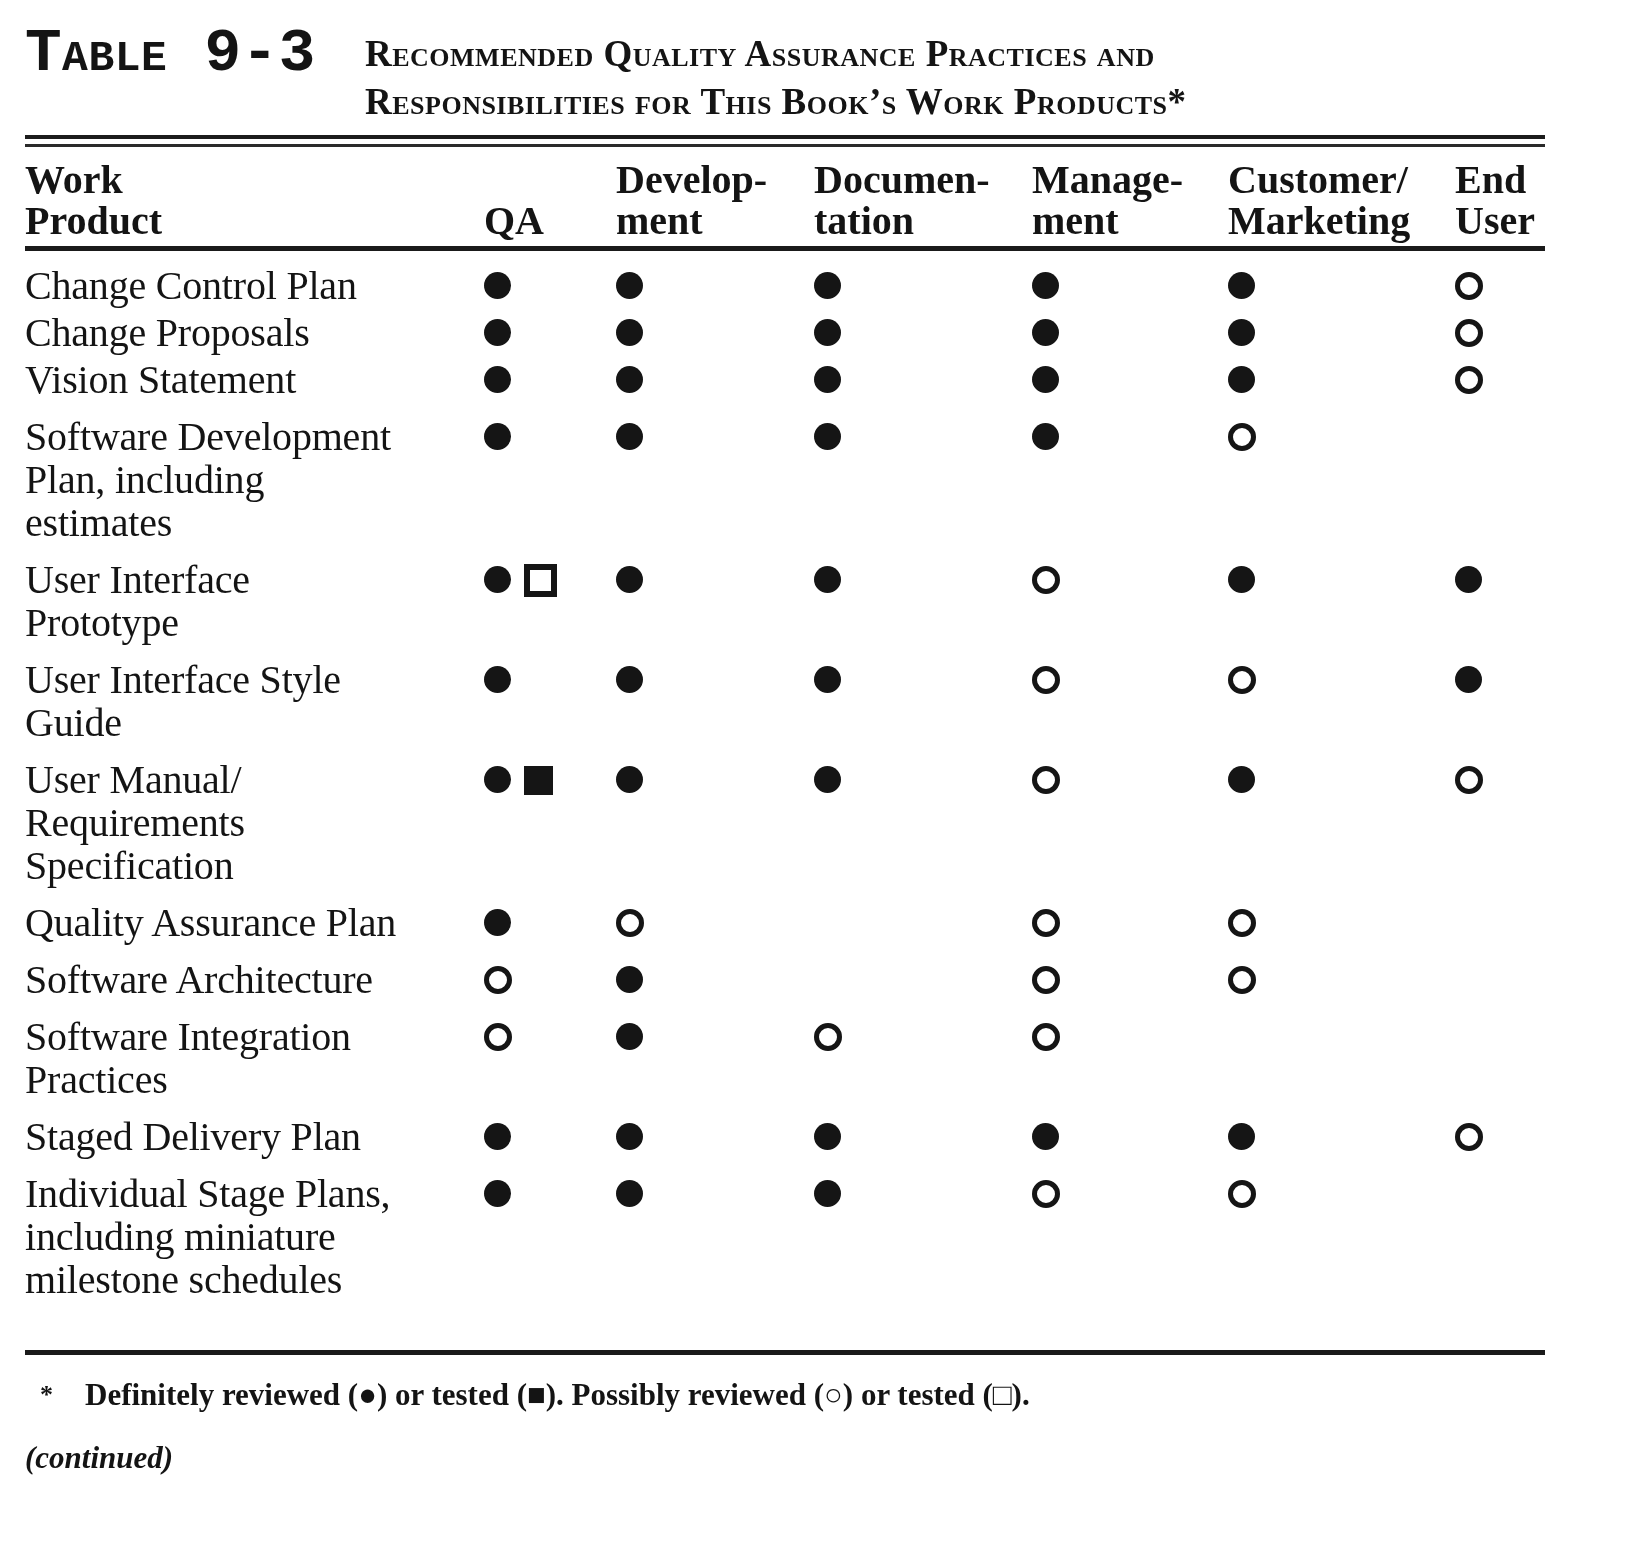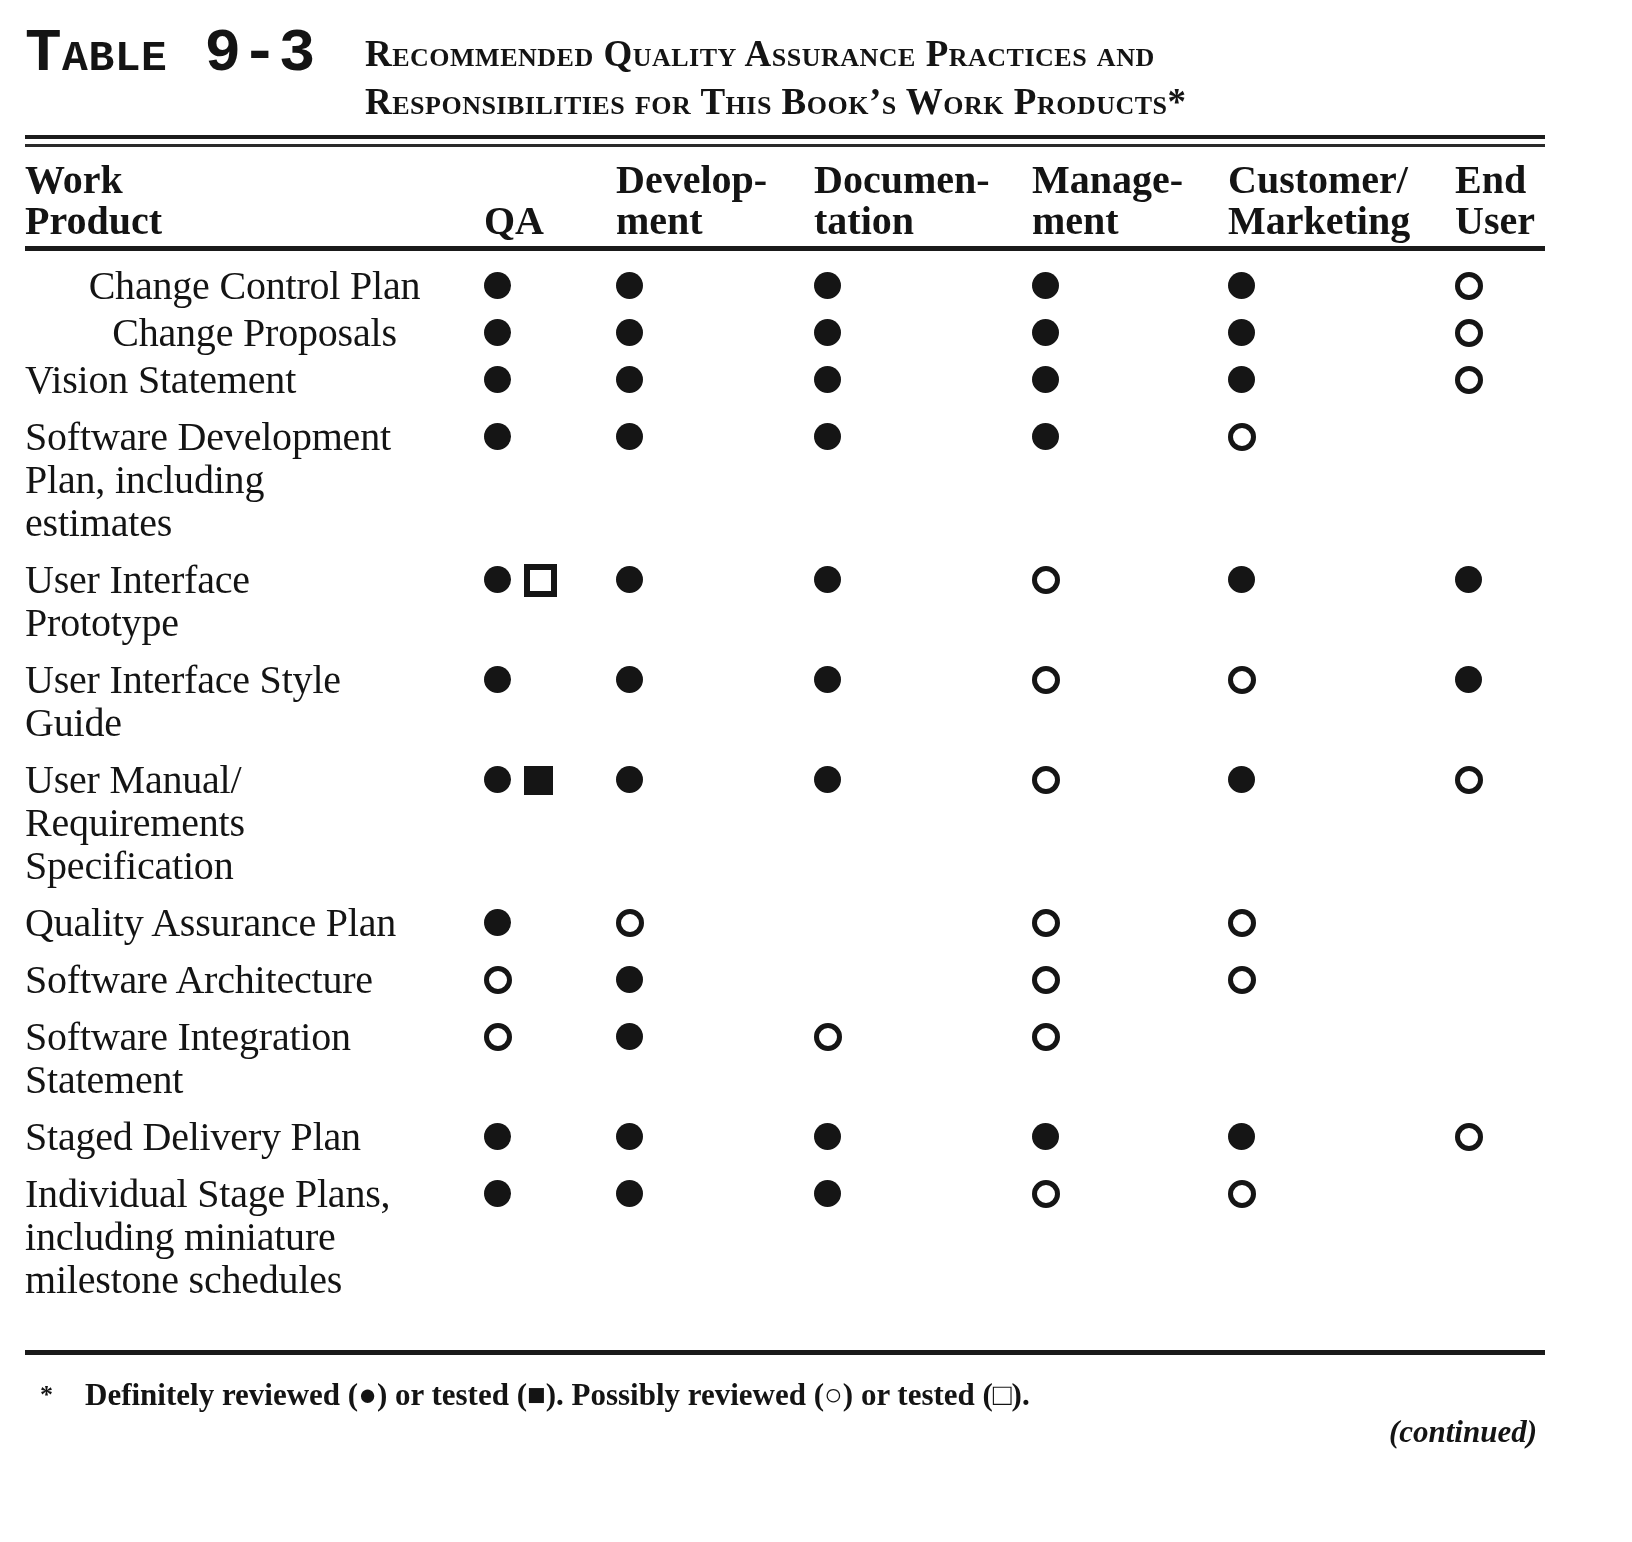--- a/index.html
+++ b/index.html
@@ -68,7 +68,7 @@
   }
   .t-body{padding-top:13px;}
   .t-row{margin-bottom:14px;}
-  .t-row:nth-child(-n+2){margin-bottom:4px;text-align:center;}
+  .t-row:nth-child(-n+2){margin-bottom:4px;}
   .label-cell{
     font-size:40px;
     line-height:43px;

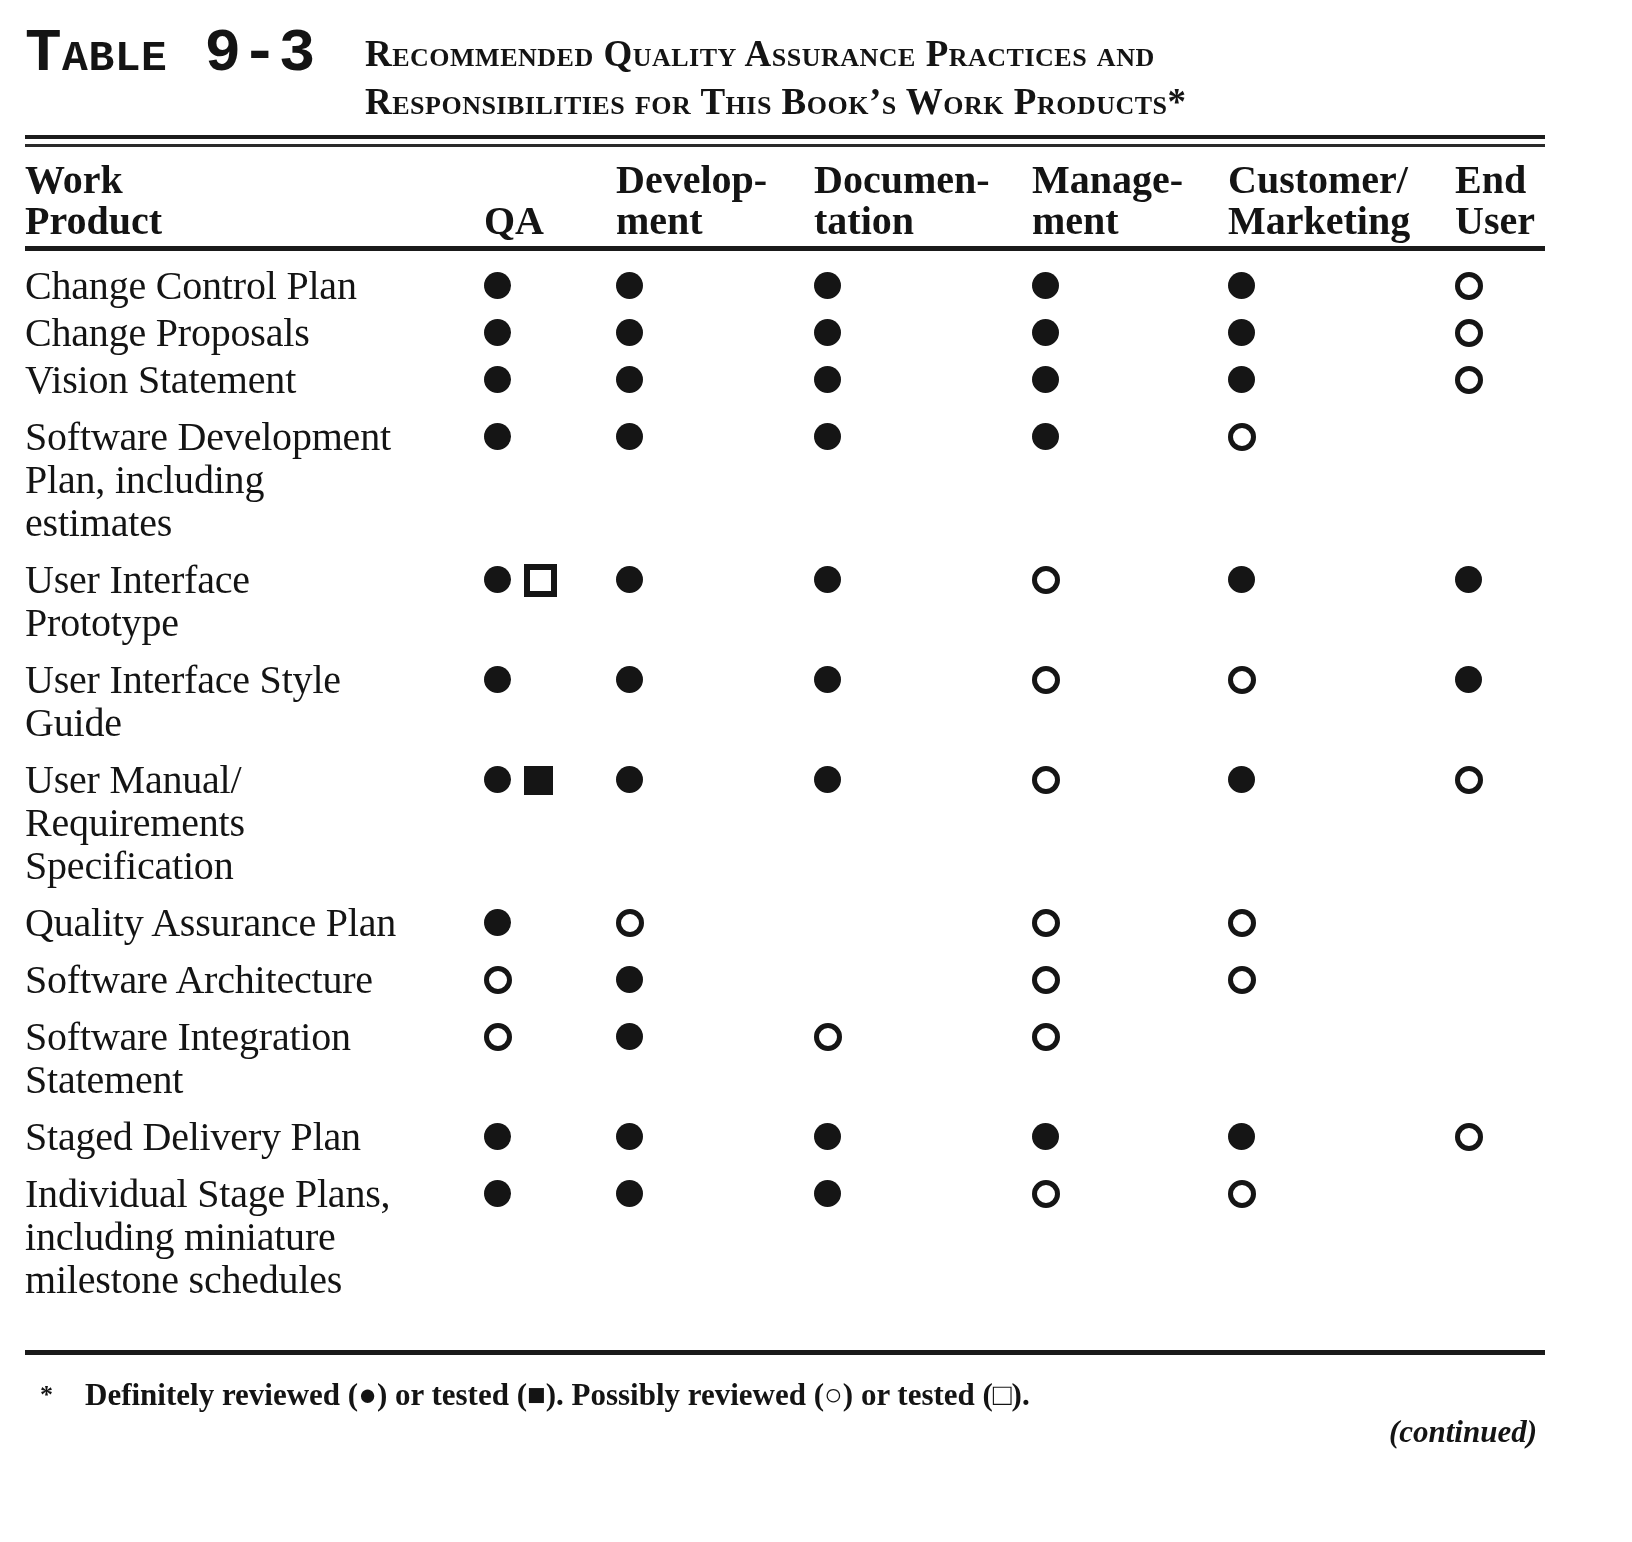--- a/index.html
+++ b/index.html
@@ -330,7 +330,7 @@
       </div>
       <div class="grid-cols t-row">
         <div class="label-cell">Software Integration
-Statement</div>
+Practices</div>
         <div class="sym-cell">
           <span class="sym sym-oc" title="possibly reviewed"></span>
         </div>

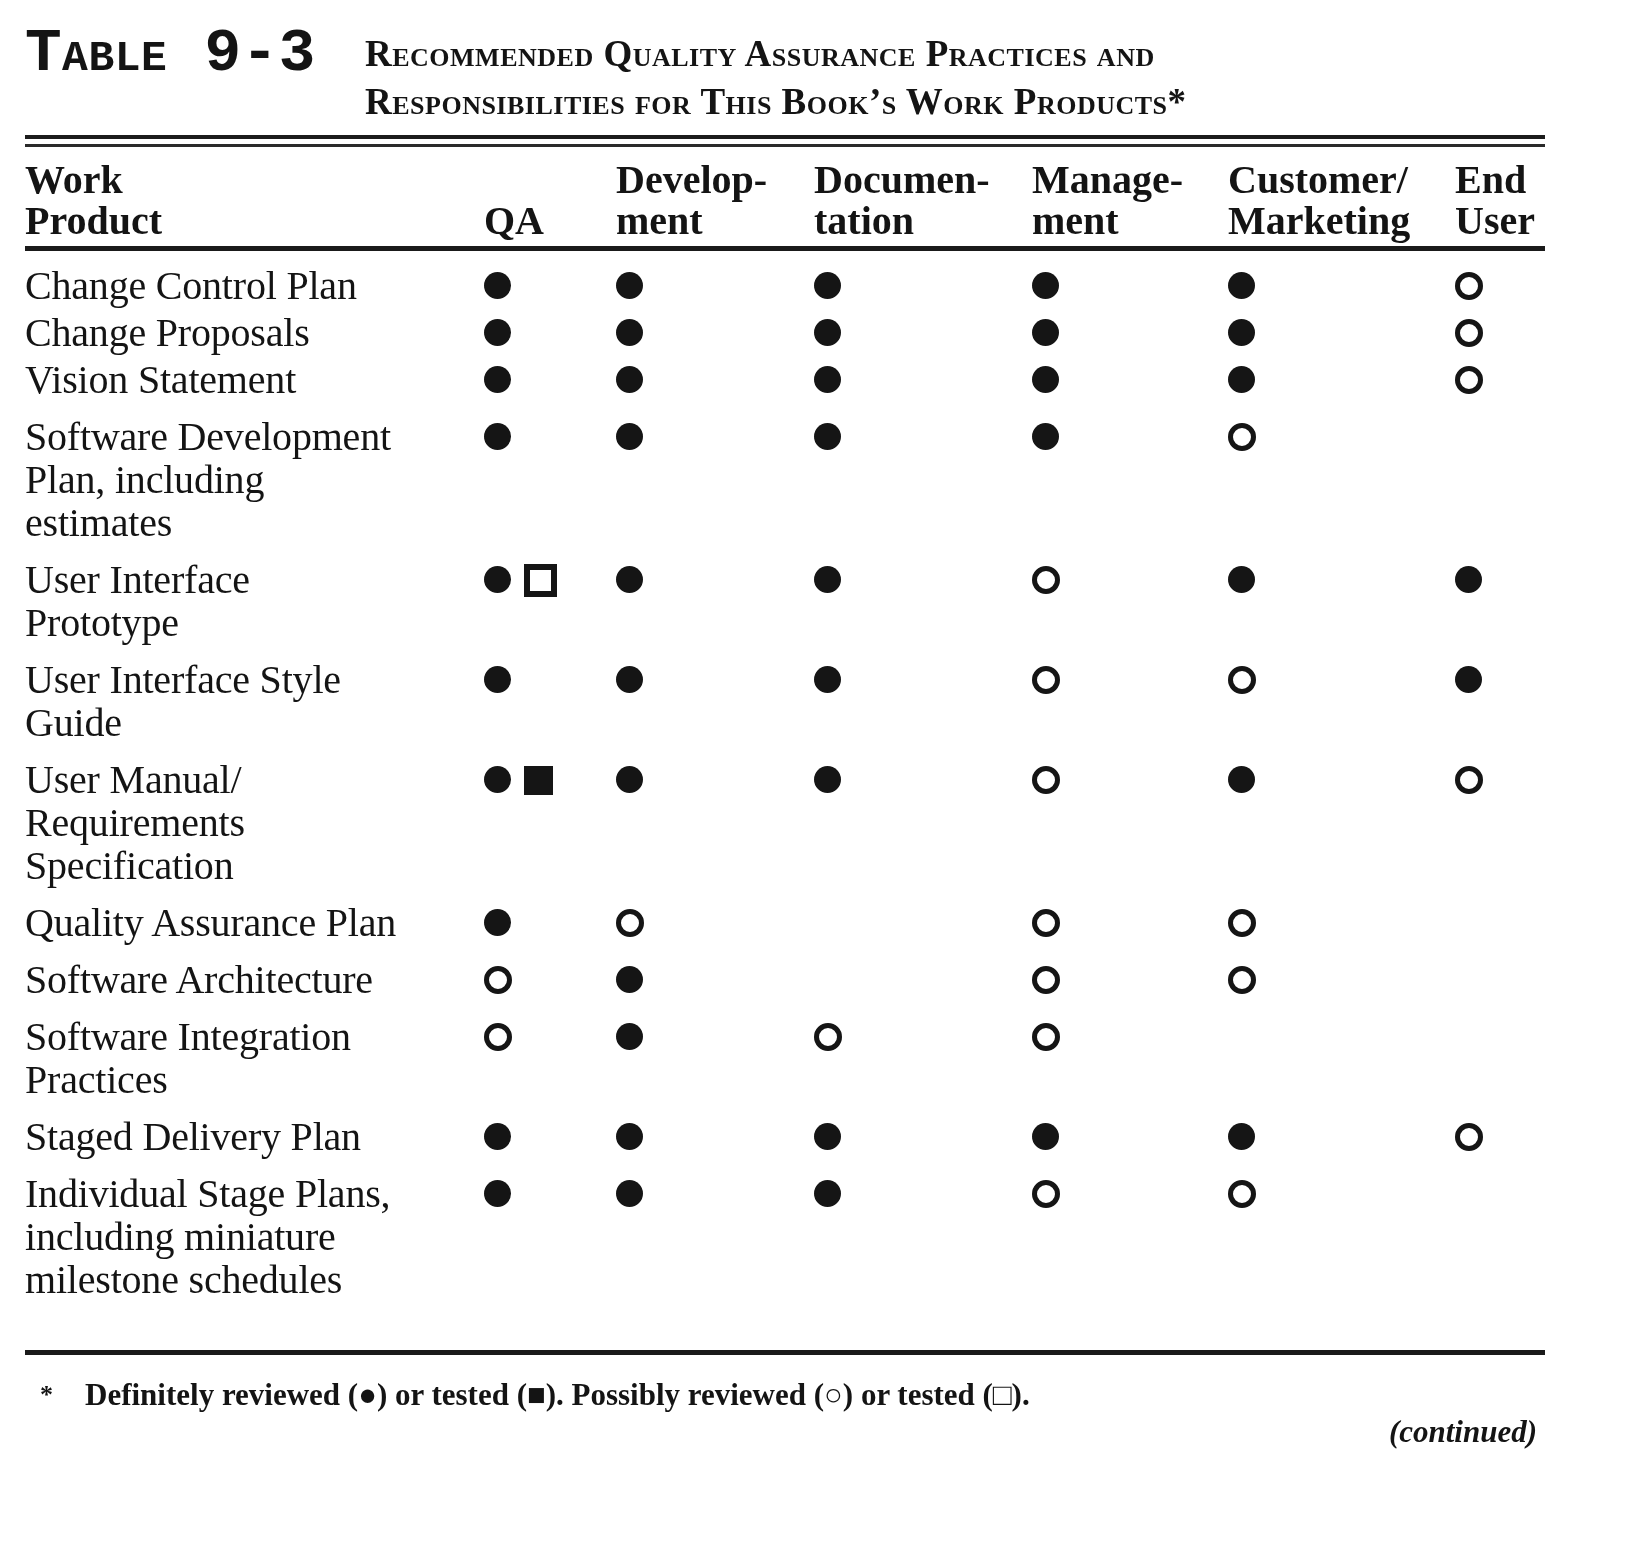--- a/index.html
+++ b/index.html
@@ -102,7 +102,7 @@
     flex:none;
   }
   .continued{
-    text-align:right;
+    margin-top:26px;
     font-weight:700;
     font-style:italic;
     font-size:31px;

